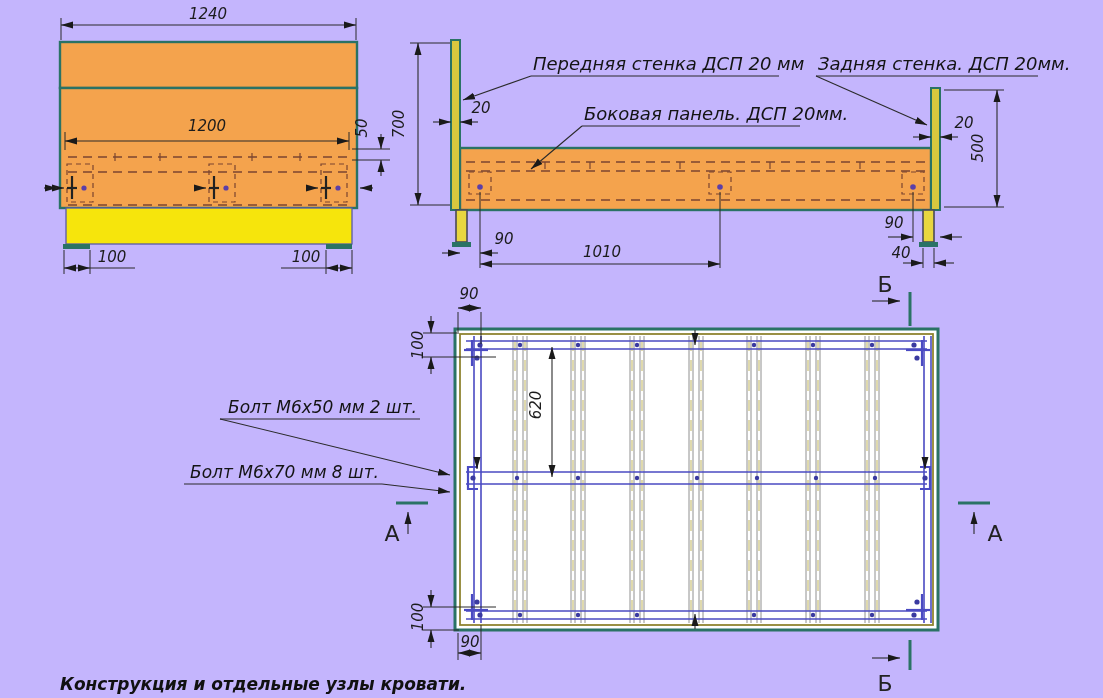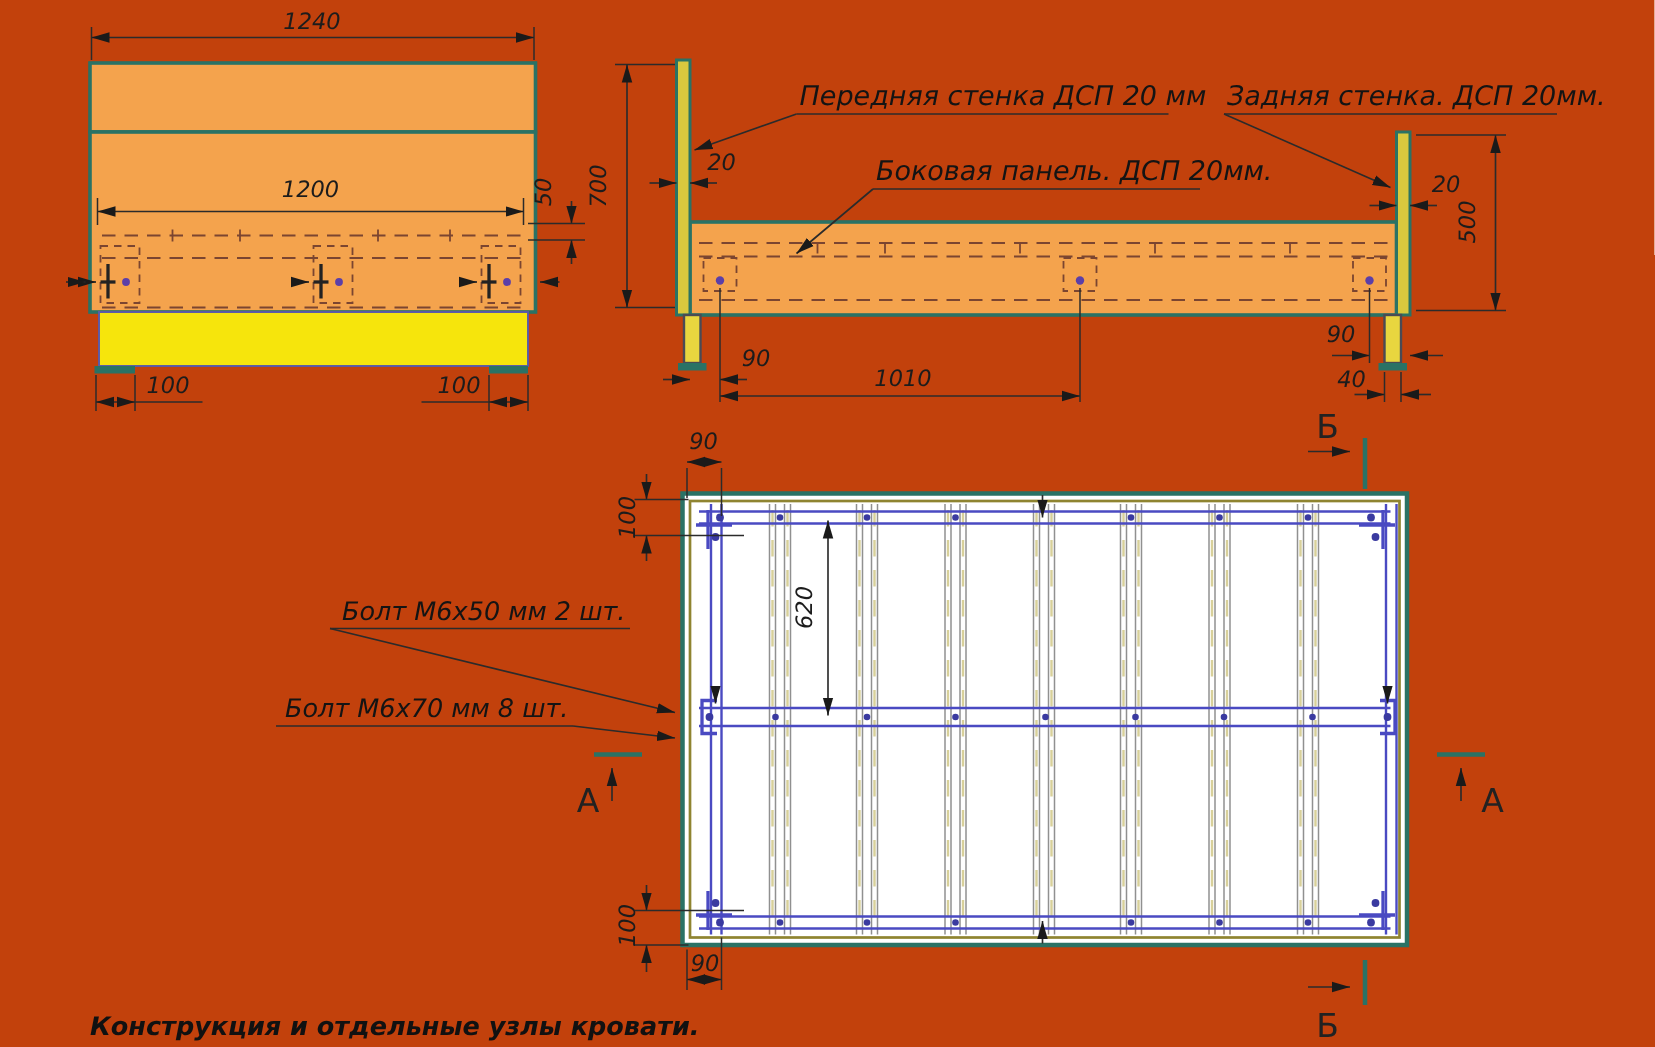--- a/index.html
+++ b/index.html
@@ -3,7 +3,7 @@
 <meta charset="utf-8">
 <style>
   html,body { margin:0; padding:0; background:#ffffff; }
-  .canvas { position:relative; width:1103px; height:698px; background:#c2410c; overflow:hidden;text-align:right; }
+  .canvas { position:relative; width:1103px; height:698px; background:#c4b5fd; overflow:hidden;text-align:right; }
   svg { display:block; }
 
   

